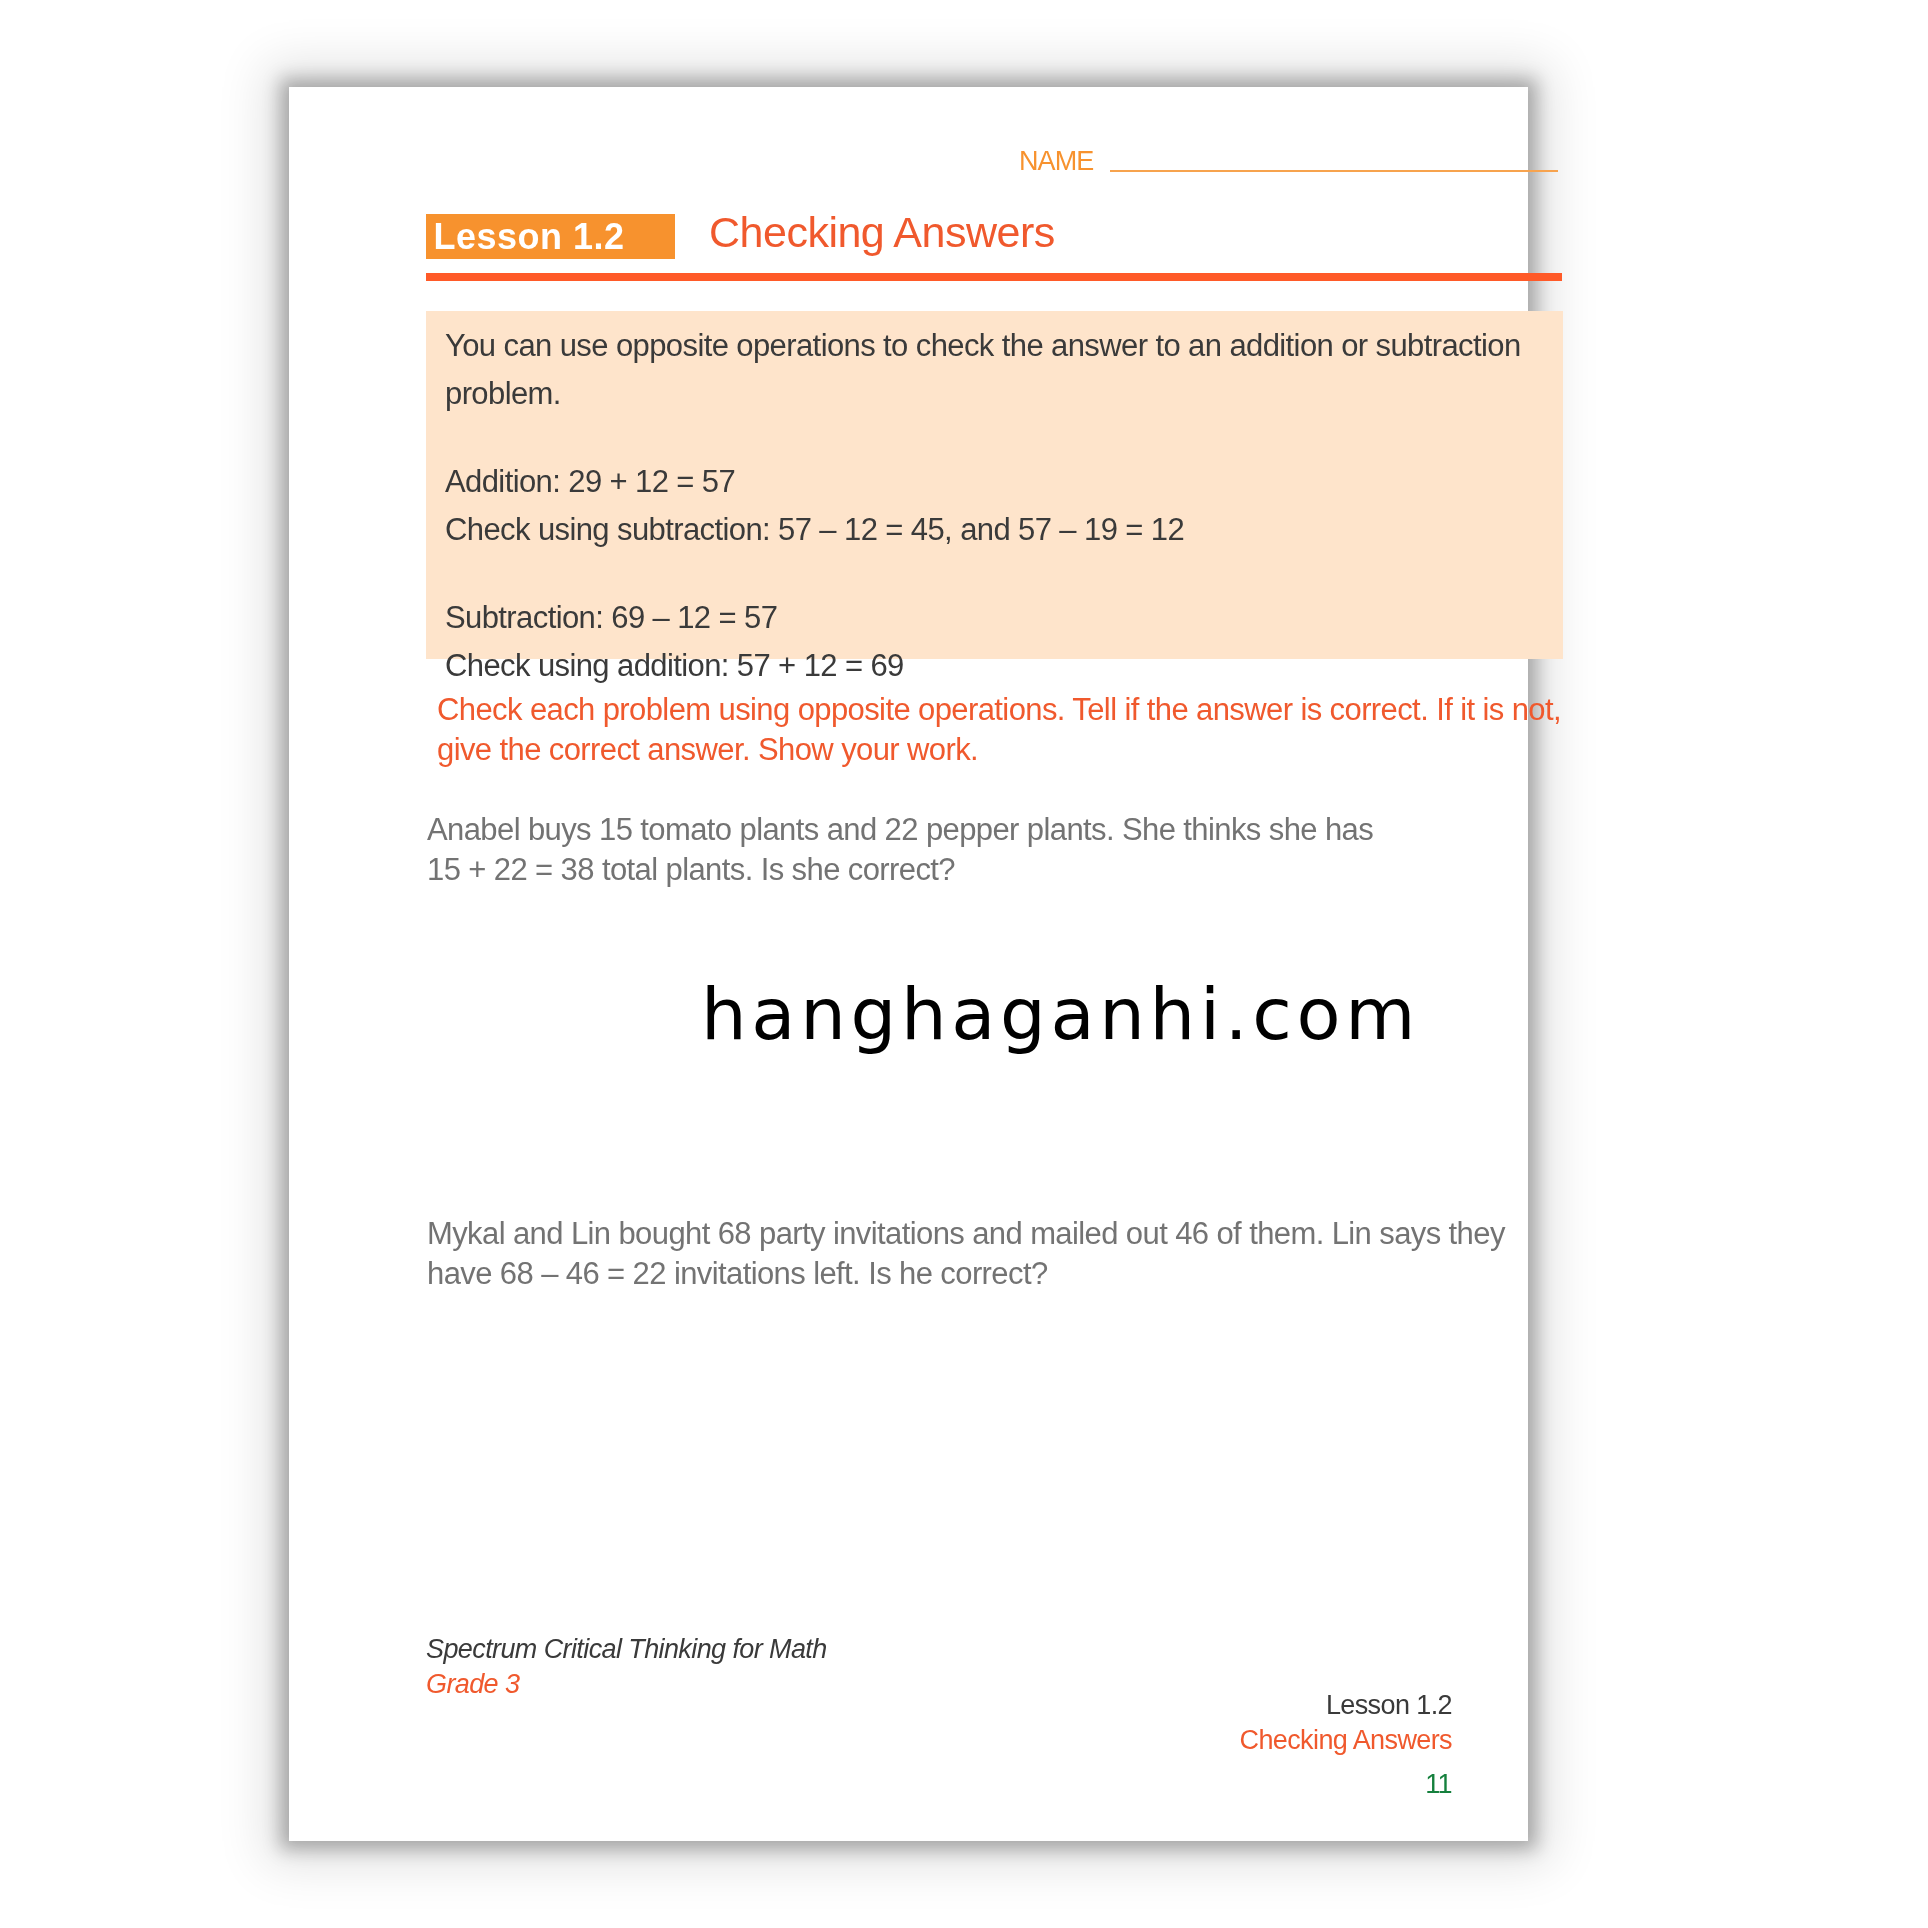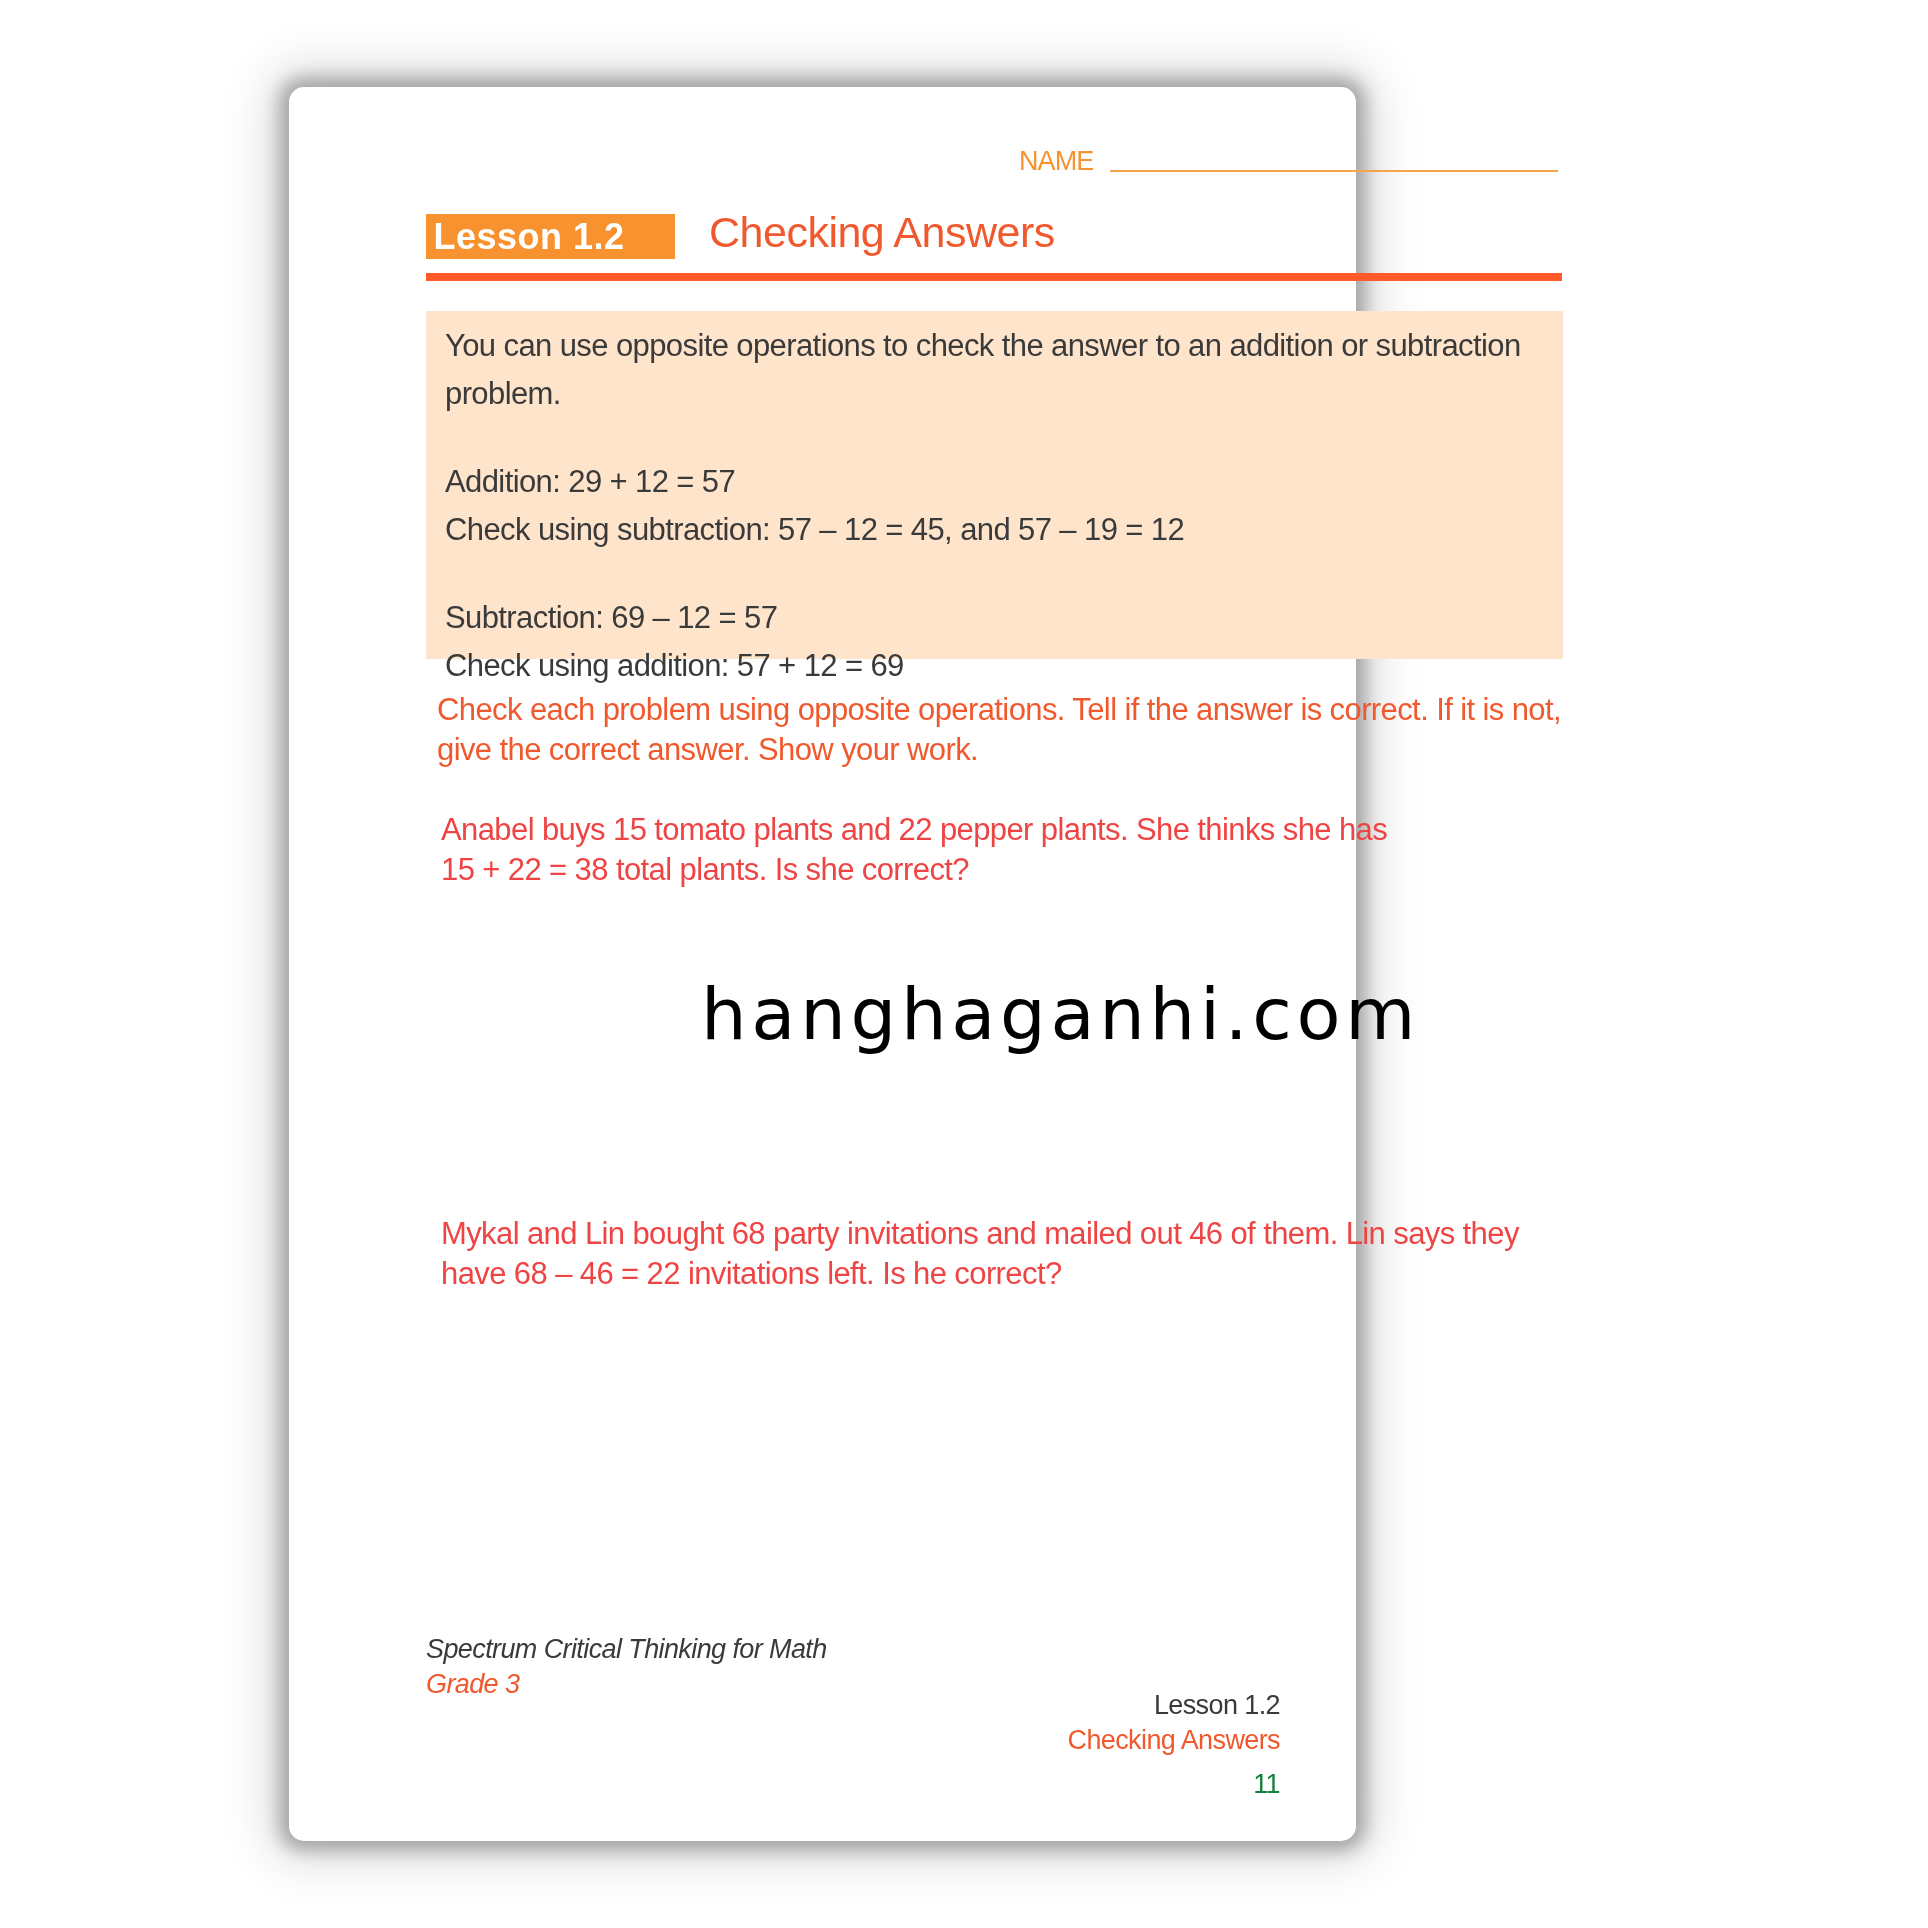--- a/index.html
+++ b/index.html
@@ -18,11 +18,10 @@
       position: absolute;
       left: 289px;
       top: 87px;
-      width: 1067px;
+      width: 1239px;
       height: 1754px;
       background: #ffffff;
       box-shadow: 0 0 17px 9.4px rgba(0,0,0,0.28), 0 0 47px 22.6px rgba(0,0,0,0.12);
-      border-radius: 15px;
     }
     .abs { position: absolute; }
     .name-label {

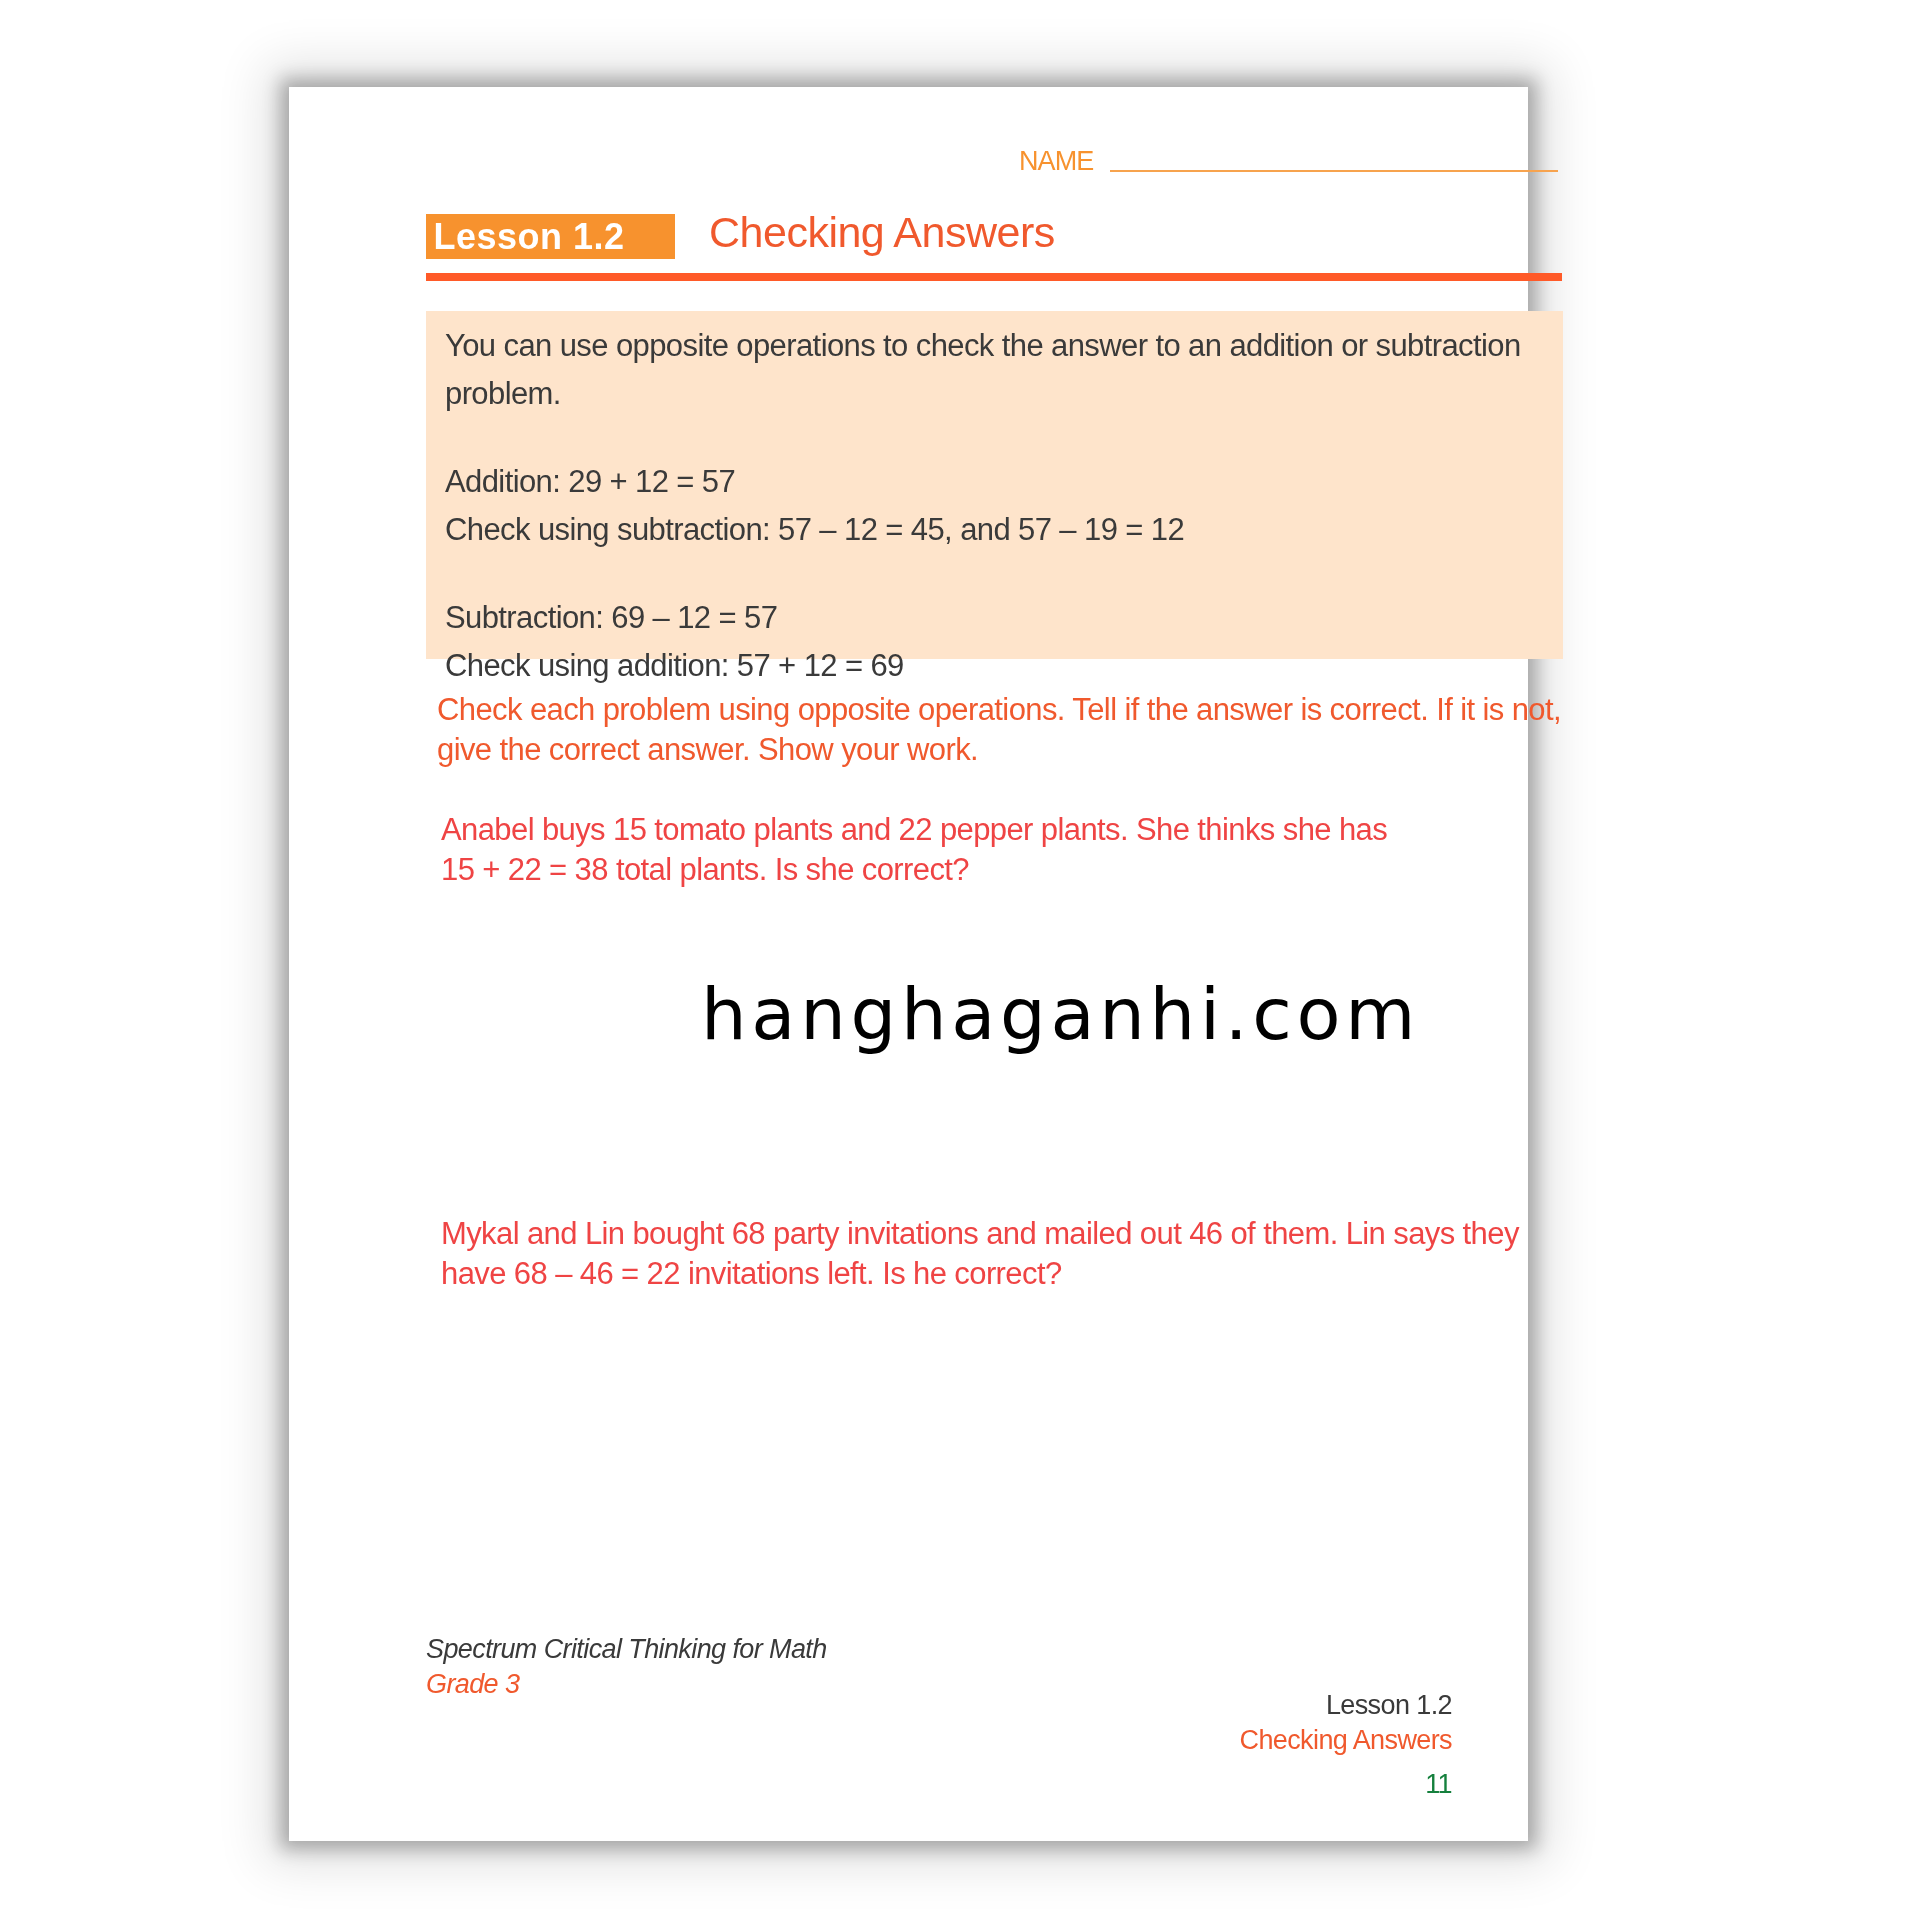--- a/index.html
+++ b/index.html
@@ -91,9 +91,9 @@
       letter-spacing: -0.6px;
     }
     .problem {
-      left: 152px;
+      left: 138px;
       width: 1136px;
-      color: #ef4444;
+      color: #737373;
       font-size: 31px;
       line-height: 40px;
       letter-spacing: -0.6px;

